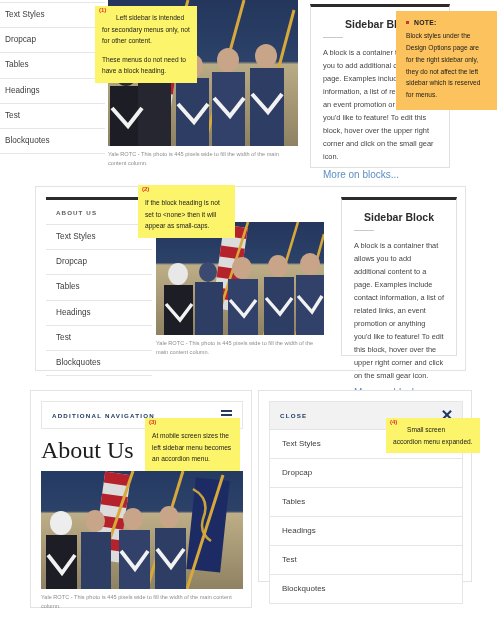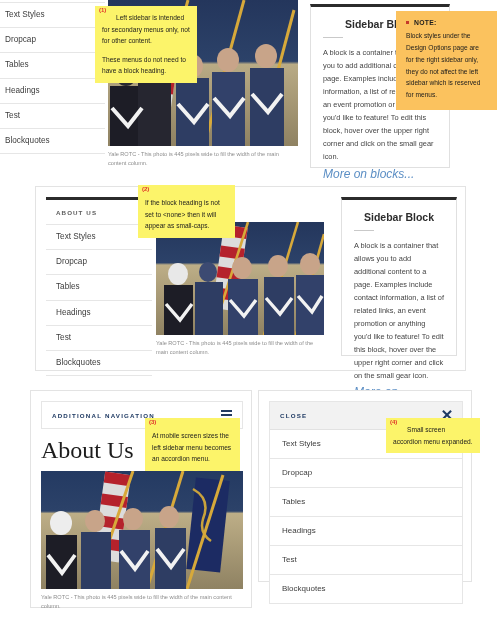--- a/index.html
+++ b/index.html
@@ -45,7 +45,7 @@
   .sb-title{font-size:10.5px;color:#2c2c2c;font-weight:700;margin:0 0 7px 0;text-align:center;}
   .sb-rule{width:20px;height:1px;background:#c9c9c9;margin:0 0 9px 0;}
   .sb-body{font-size:7.4px;line-height:1.75;color:#444;margin:0;}
-  .sb-link{font-size:12px;line-height:1.75;color:#5b8ec4;text-decoration:none;cursor:pointer;font-style:italic;}
+  .sb-link{font-size:10px;line-height:1.75;color:#5b8ec4;text-decoration:none;cursor:pointer;}
 
   
   .photo{

